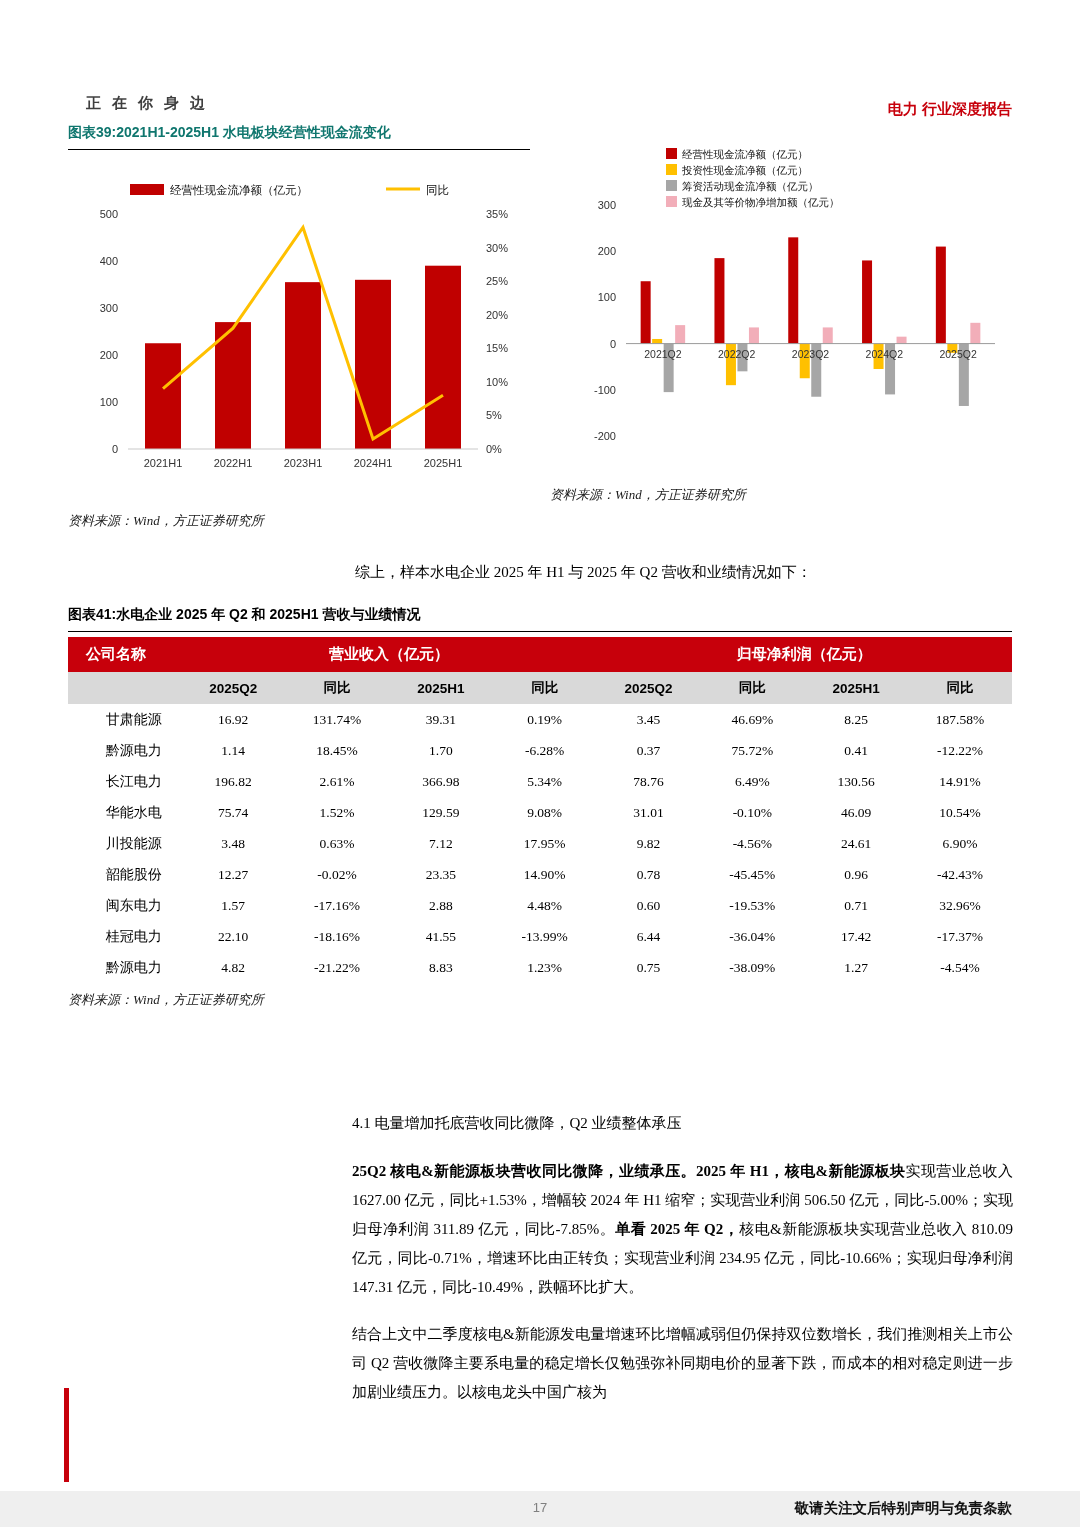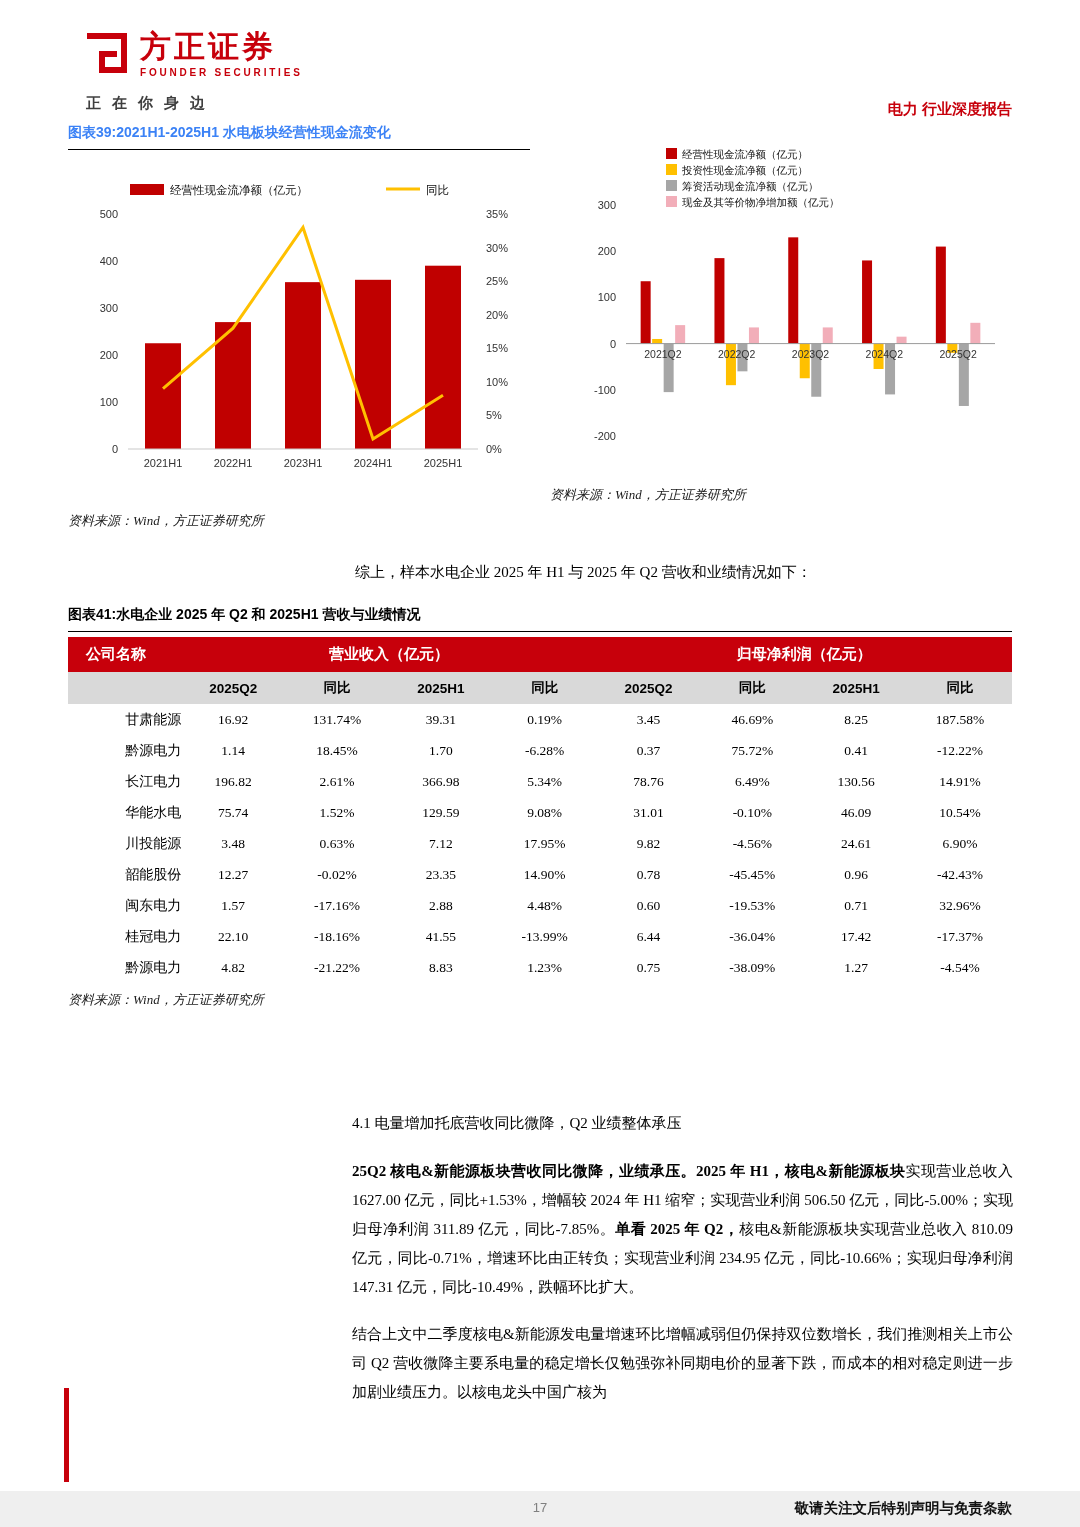--- a/index.html
+++ b/index.html
@@ -53,15 +53,6 @@
 
 <div class="page">
 
-  <div class="logo-row">
-    <svg width="46" height="46" viewBox="0 0 46 46">
-      <path d="M6 6 H40 V40 H18 V24 H30" fill="none" stroke="#C7000B" stroke-width="6" stroke-linecap="square"></path>
-    </svg>
-    <div>
-      <div class="brand-cn">方正证券</div>
-      <div class="brand-en">FOUNDER SECURITIES</div>
-    </div>
-  </div>
   <div class="tagline">正在你身边</div>
   <div class="report-tag">电力 行业深度报告</div>
 

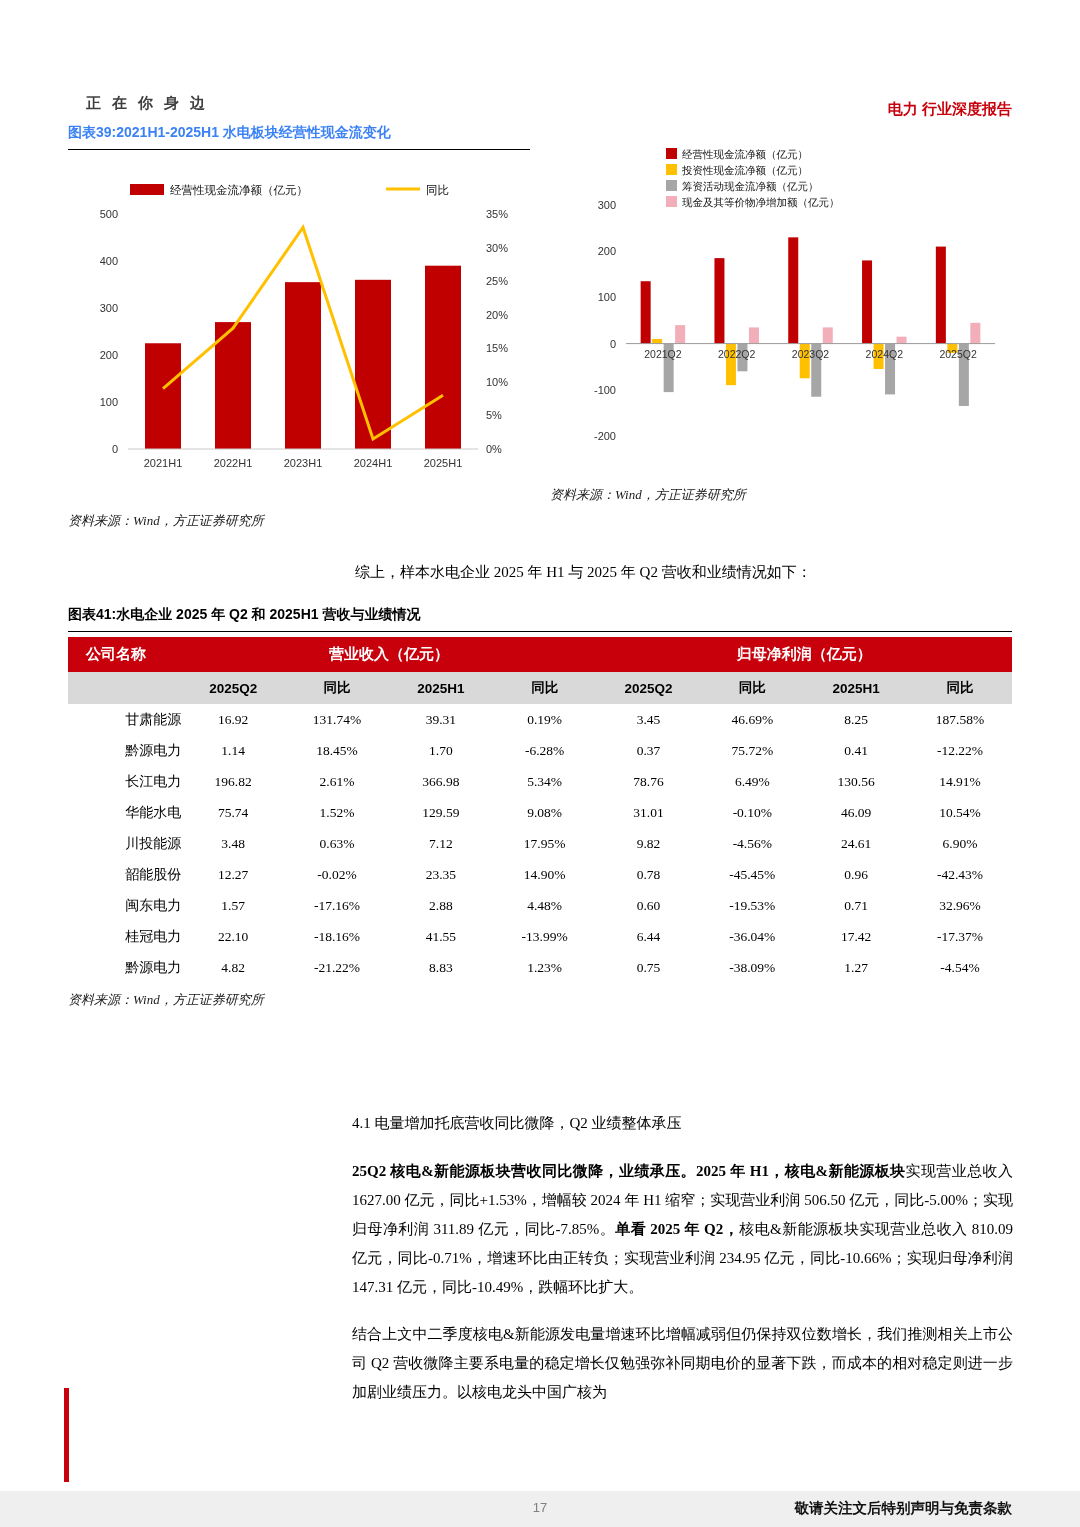--- a/index.html
+++ b/index.html
@@ -17,7 +17,7 @@
   
   .figures { position:absolute; top:124px; left:68px; width:944px; display:flex; justify-content:space-between; }
   .figure { width:462px; }
-  .figure-title { font-size:14px; font-weight:bold; color:#3b82f6; padding-bottom:7px; border-bottom:1.5px solid #000; }
+  .figure-title { font-size:14px; font-weight:bold; color:#0f766e; padding-bottom:7px; border-bottom:1.5px solid #000; }
   .figure svg { display:block; margin-top:4px; }
   .figure-source, .table-source { font-family:"Liberation Serif",serif; font-style:italic; font-size:13px; color:#1a1a1a; margin-top:8px; }
 

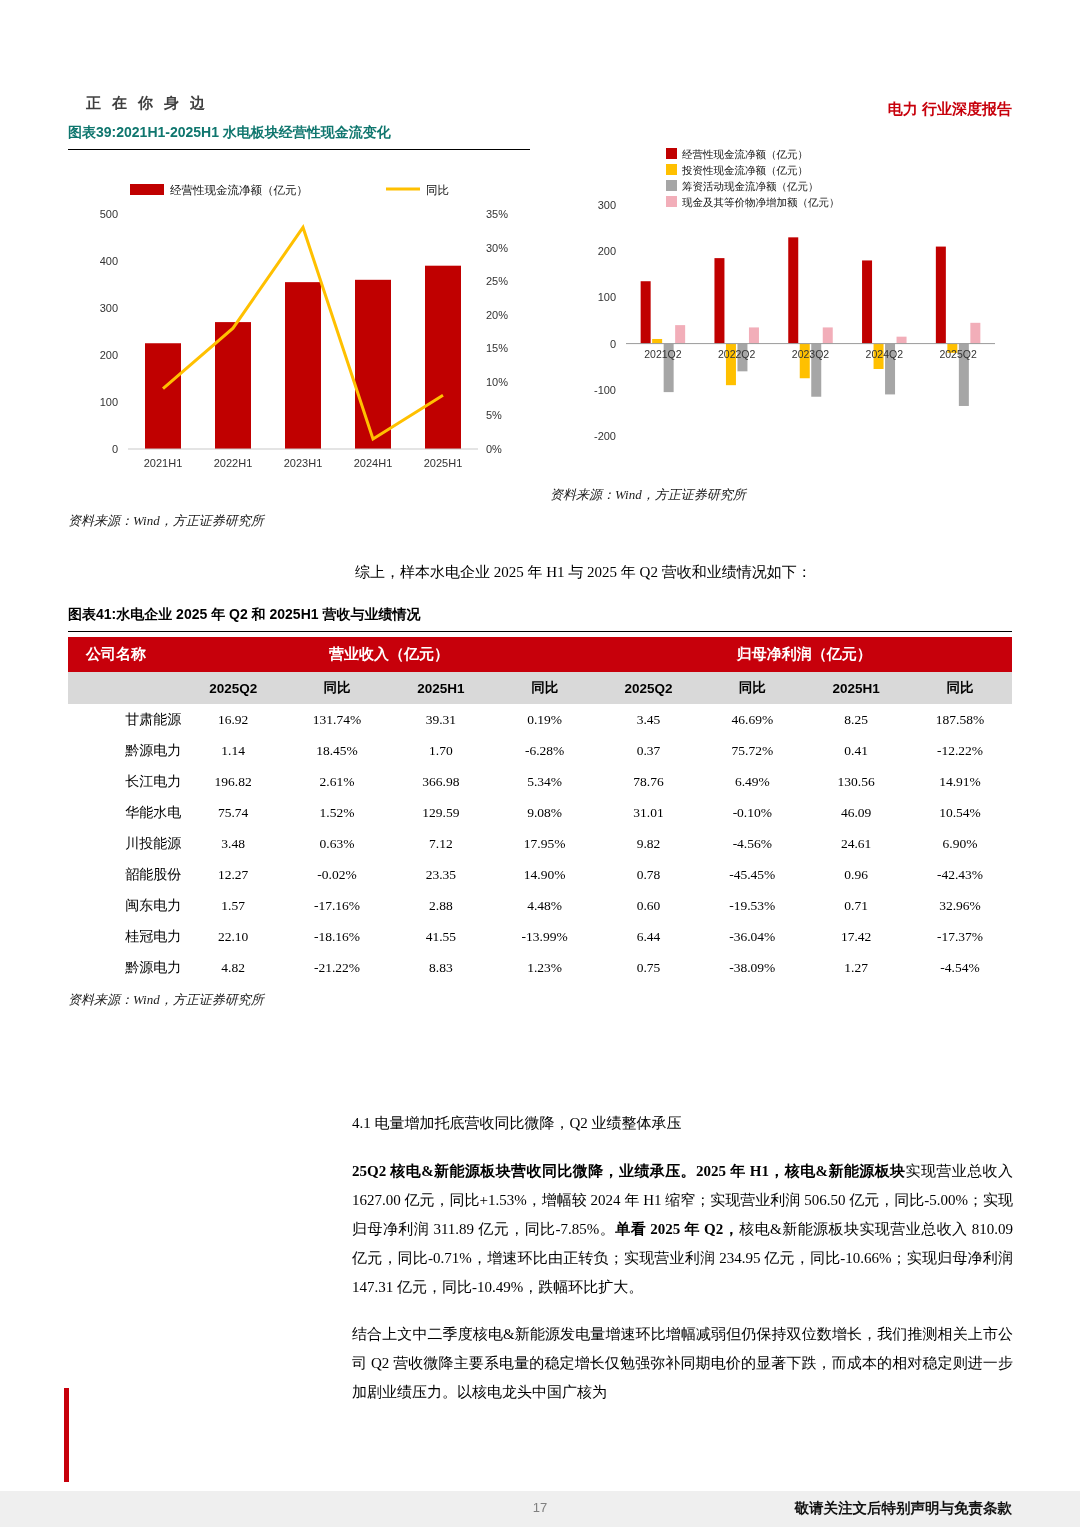--- a/index.html
+++ b/index.html
@@ -32,7 +32,7 @@
   .group-row th { background:#C7000B; color:#fff; font-family:"Liberation Sans",sans-serif; font-weight:bold; font-size:15px; height:35px; }
   .group-row th:first-child { text-align:left; padding-left:18px; }
   .sub-row th { background:#D9D9D9; color:#000; font-family:"Liberation Sans",sans-serif; font-weight:bold; font-size:13.5px; height:32px; }
-  .wtable td:first-child { text-align:right; padding-left:18px; font-size:14px; }
+  .wtable td:first-child { text-align:center; padding-left:18px; font-size:14px; }
 
   
   .content { position:absolute; top:1086px; left:352px; width:661px; }

